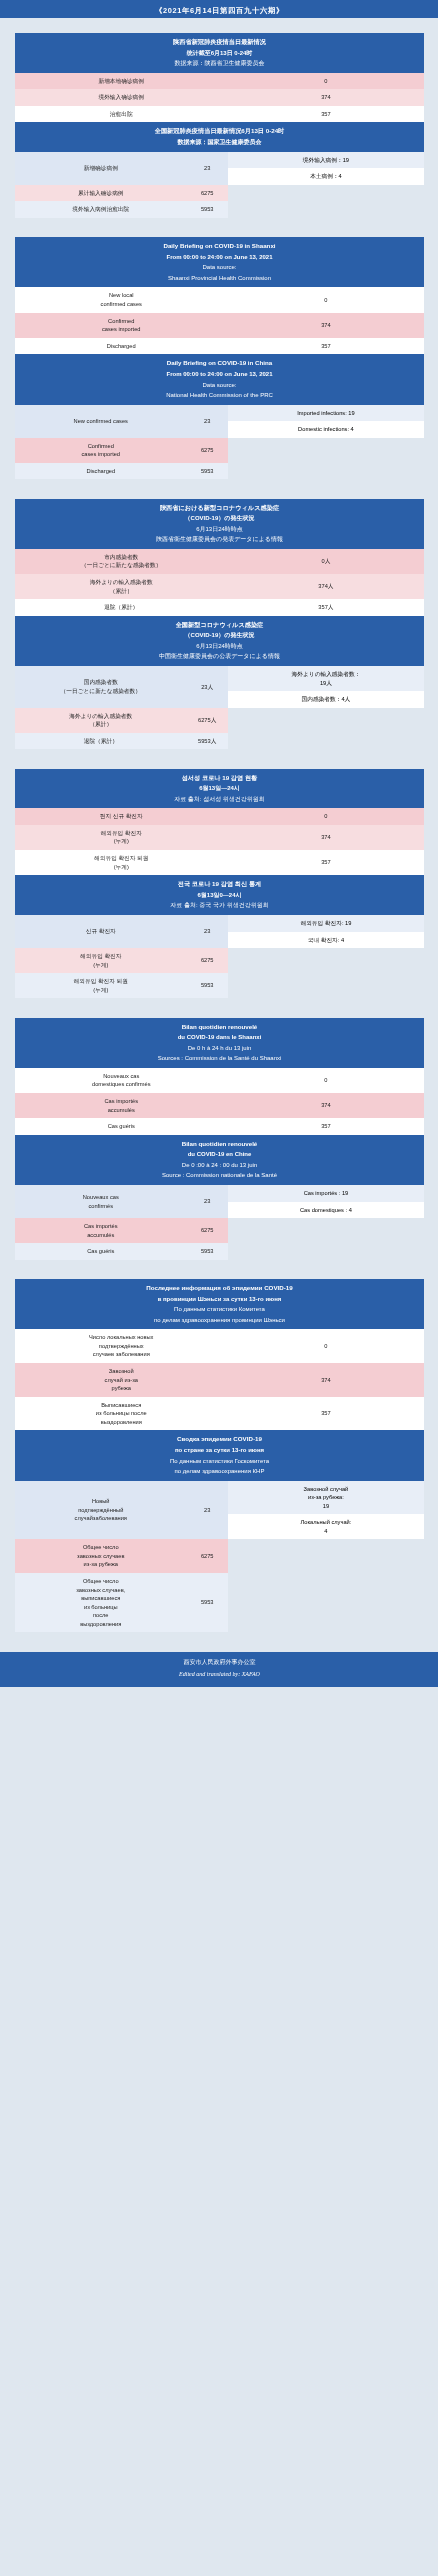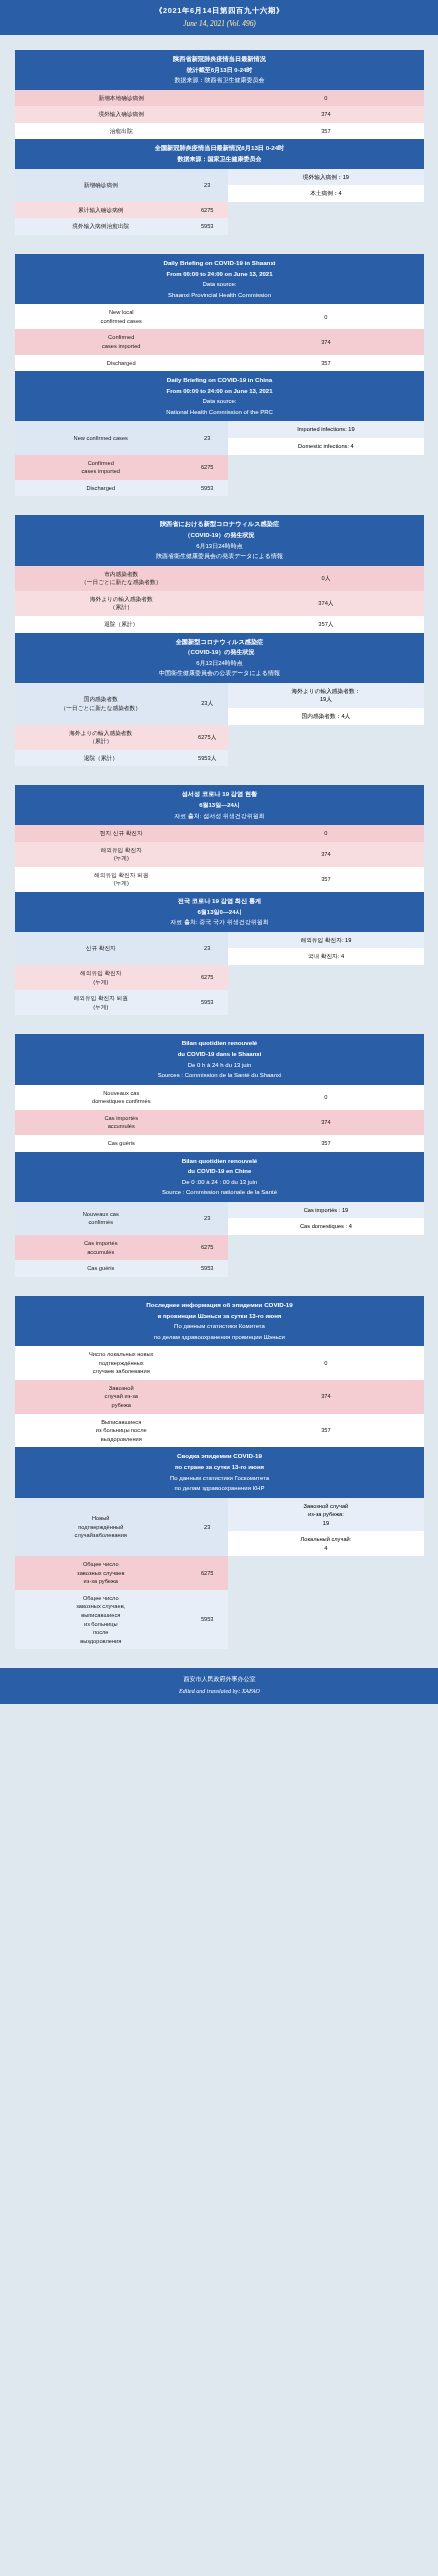--- a/index.html
+++ b/index.html
@@ -101,7 +101,6 @@
 
   <div class="top-header">
     <div class="cn-date">《2021年6月14日第四百九十六期》</div>
-    <div class="en-date">June 14, 2021 (Vol. 496)</div>
   </div>
 
   <div class="spacer"></div>

